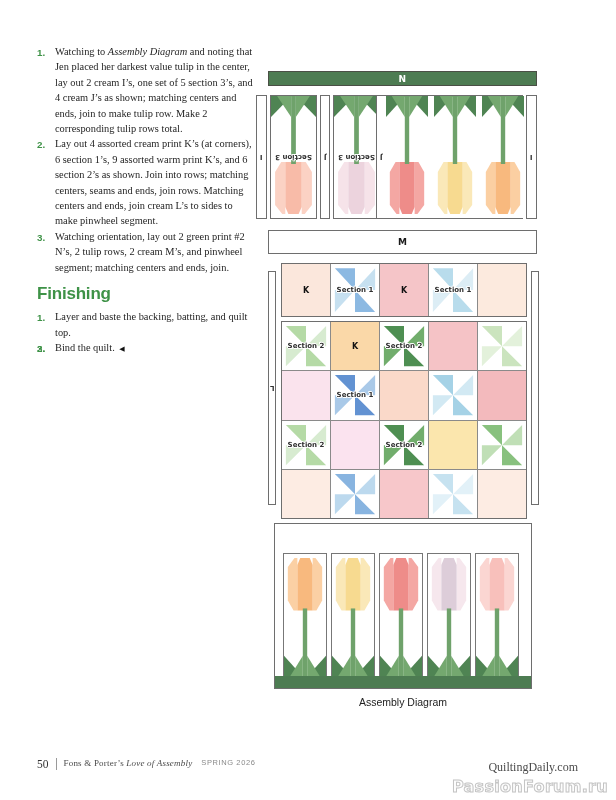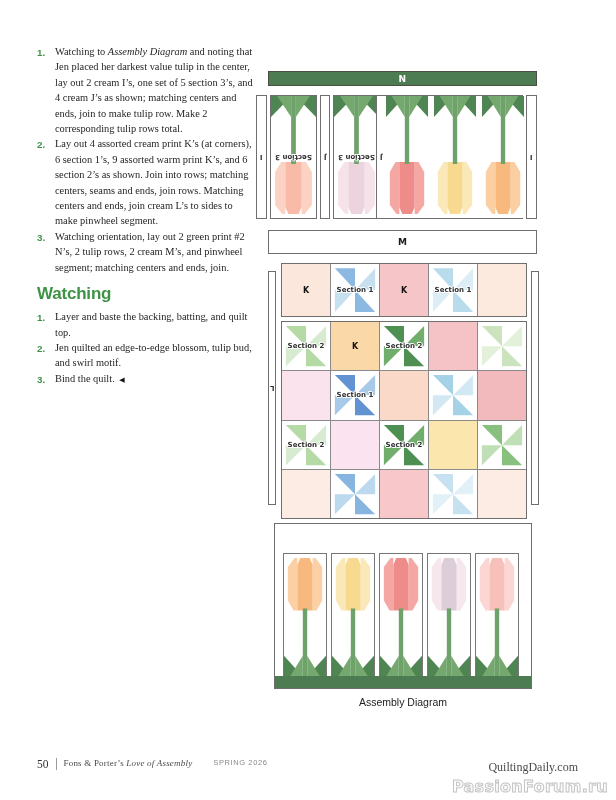--- a/index.html
+++ b/index.html
@@ -108,7 +108,7 @@
       <span>Watching orientation, lay out 2 green print #2 N’s, 2 tulip rows, 2 cream M’s, and pinwheel segment; matching centers and ends, join.</span>
     </li>
   </ol>
-  <h2 class="h-big">Watching</h2>
+  <h2 class="h-big">Finishing</h2>
   <ol class="steps">
     <li class="step">
       <span class="num">1.</span>

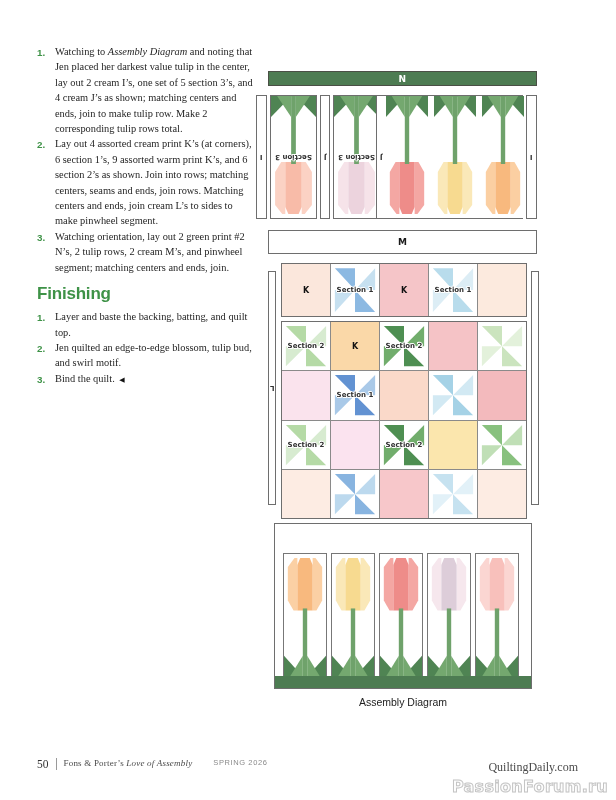--- a/index.html
+++ b/index.html
@@ -116,7 +116,6 @@
     </li>
     <li class="step">
       <span class="num">2.</span>
-      <span>Jen quilted an edge-to-edge blossom, tulip bud, and swirl motif.</span>
     </li>
     <li class="step">
       <span class="num">3.</span>

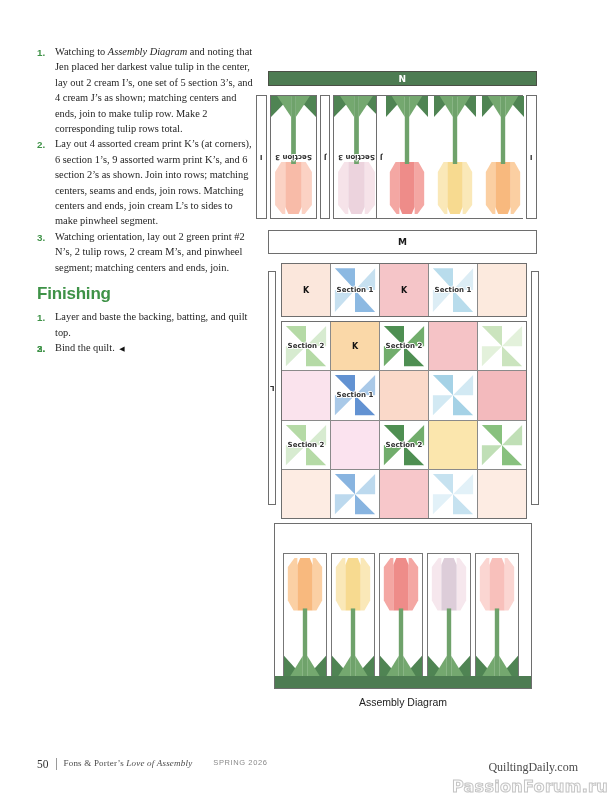--- a/index.html
+++ b/index.html
@@ -84,7 +84,7 @@
   .fdiv{width:1px;height:12px;background:#9a9a9a;margin:0 7px;align-self:center;}
   .mag{font-size:9px;letter-spacing:.2px;}
   .season{font-family:"Liberation Sans",sans-serif;font-size:7.5px;color:#8a8a8a;
-          letter-spacing:.6px;margin-left:21px;}
+          letter-spacing:.6px;margin-left:9px;}
   .footer-right{position:absolute;right:38px;top:760px;font-size:12px;color:#4a4a4a;}
   .watermark{position:absolute;right:8px;top:777px;font-family:"DejaVu Sans",sans-serif;
              font-weight:bold;font-size:16px;color:#fdfdfd;

